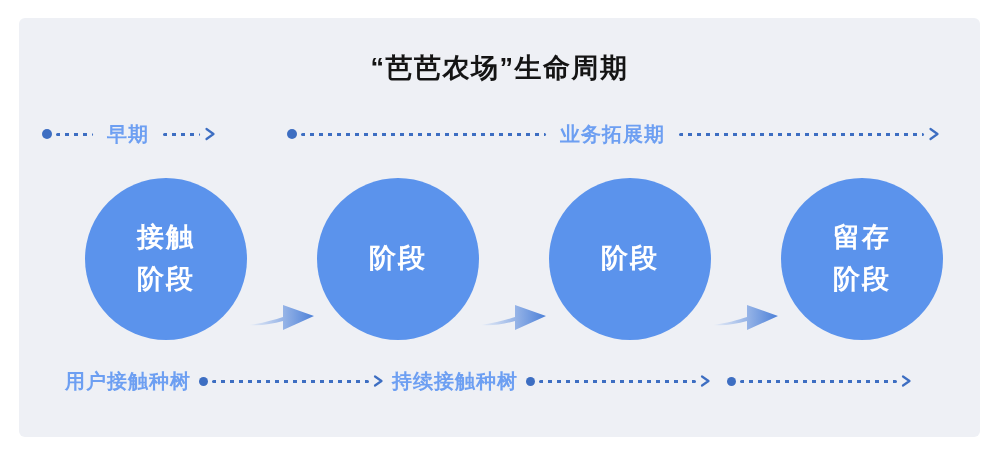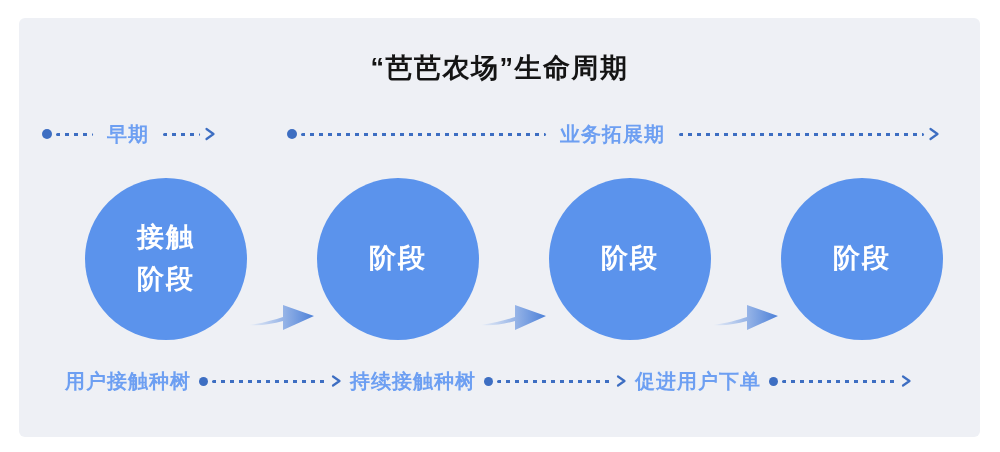--- a/index.html
+++ b/index.html
@@ -212,6 +212,7 @@
       </div>
 
       <div class="stage-circle">
+        <span>留存</span>
         <span>阶段</span>
       </div>
 

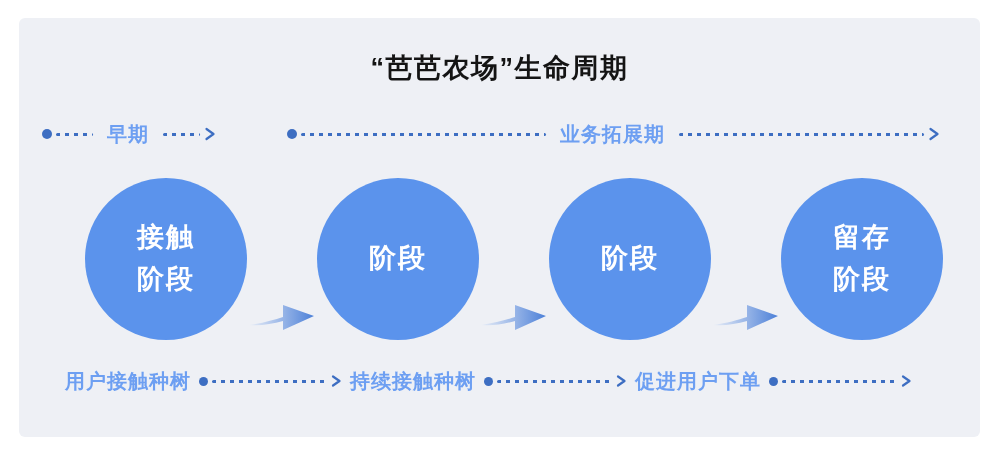--- a/index.html
+++ b/index.html
@@ -239,7 +239,6 @@
           </svg>
       </span>
 
-      <span class="note">促进用户下单</span>
 
       <span class="note-conn">
         <span class="n-dot"></span>

